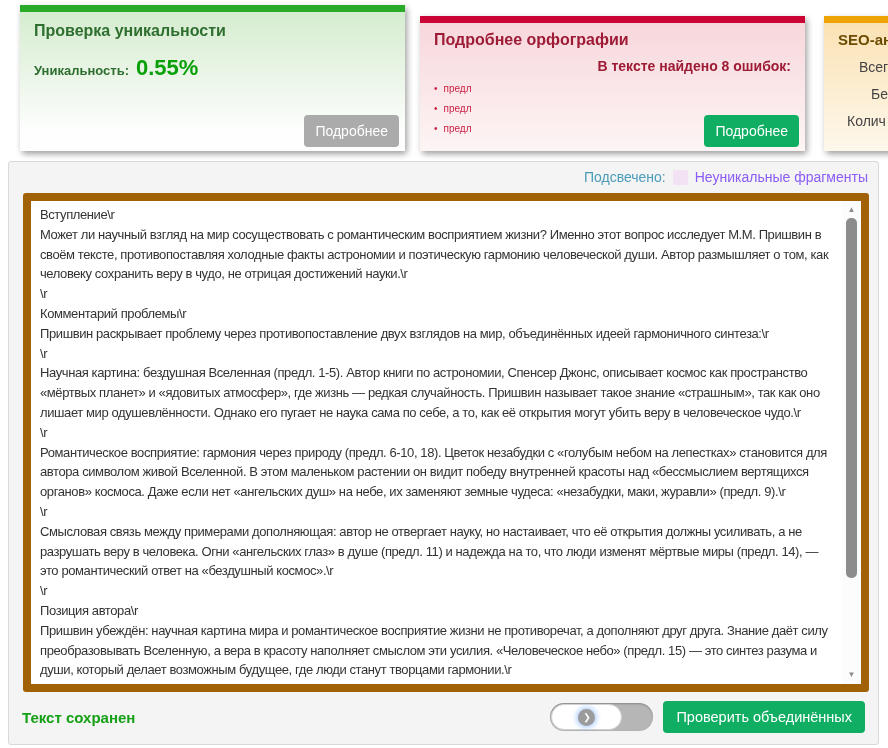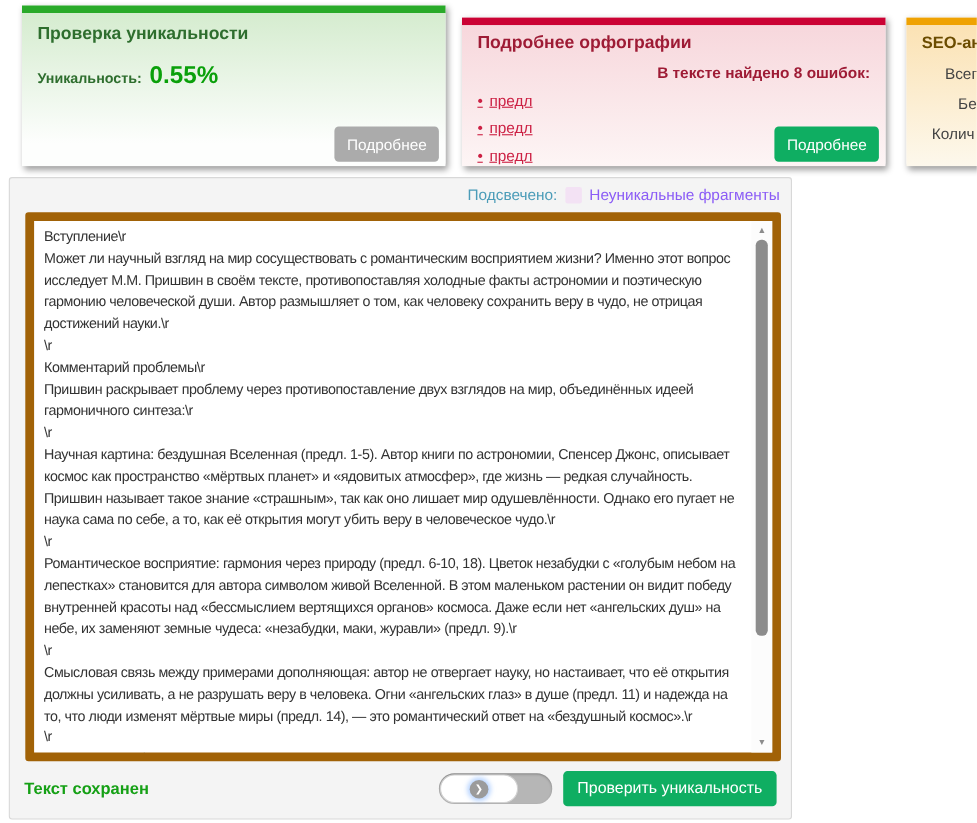--- a/index.html
+++ b/index.html
@@ -31,7 +31,7 @@
   .spell-title{color:#9e1b35;font-size:16px;font-weight:bold;}
   .spell-summary{color:#9e1b35;font-size:14px;font-weight:bold;text-align:right;margin-top:9px;}
   .spell-list{list-style:none;margin:9px 0 0;padding:0;}
-  .spell-list li{color:#cc2144;font-size:14px;margin-bottom:9px;cursor:pointer;text-decoration:underline;}
+  .spell-list li{color:#cc2144;font-size:10px;margin-bottom:9px;cursor:pointer;}
   .spell-list .bullet{margin-right:6px;}
 
   #card-seo{left:824px;top:16px;width:385px;height:135px;}

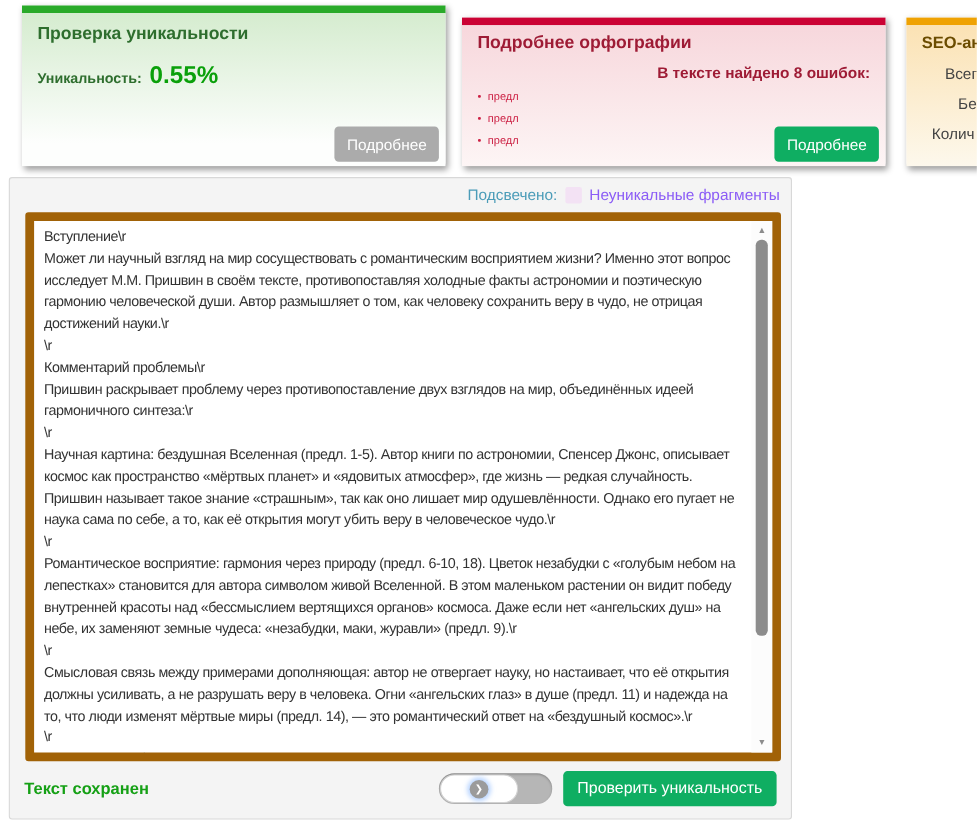--- a/index.html
+++ b/index.html
@@ -44,7 +44,7 @@
   .seo-line.l3{margin-left:9px;}
 
   
-  #main{position:absolute;left:8px;top:161px;width:712px;height:584px;box-sizing:border-box;
+  #main{position:absolute;left:8px;top:161px;width:871px;height:584px;box-sizing:border-box;
     border:1px solid #d8d8d8;background:#f4f4f4;border-radius:3px;}
 
   #highlight-bar{position:absolute;top:0;left:0;right:0;height:30px;display:flex;

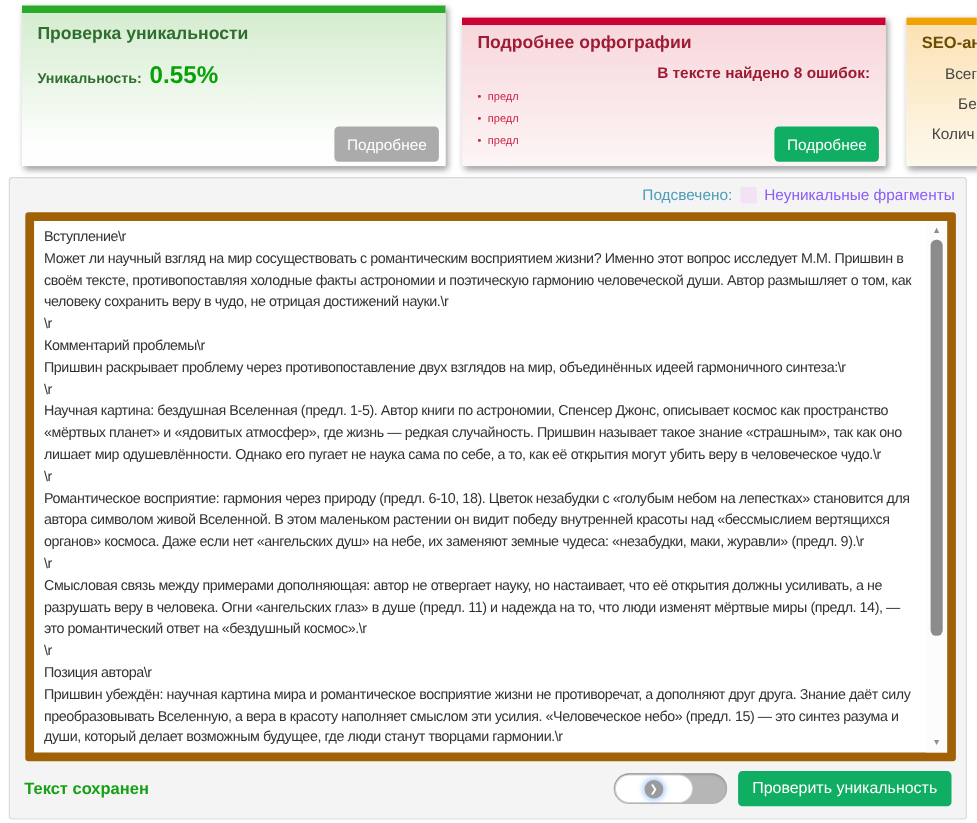--- a/index.html
+++ b/index.html
@@ -160,7 +160,7 @@
           <div id="slider-circle">❯</div>
         </div>
       </div>
-      <button id="check-btn">Проверить уникальность</button>
+      <button id="check-btn">Проверить объединённых</button>
     </div>
   </div>
 

